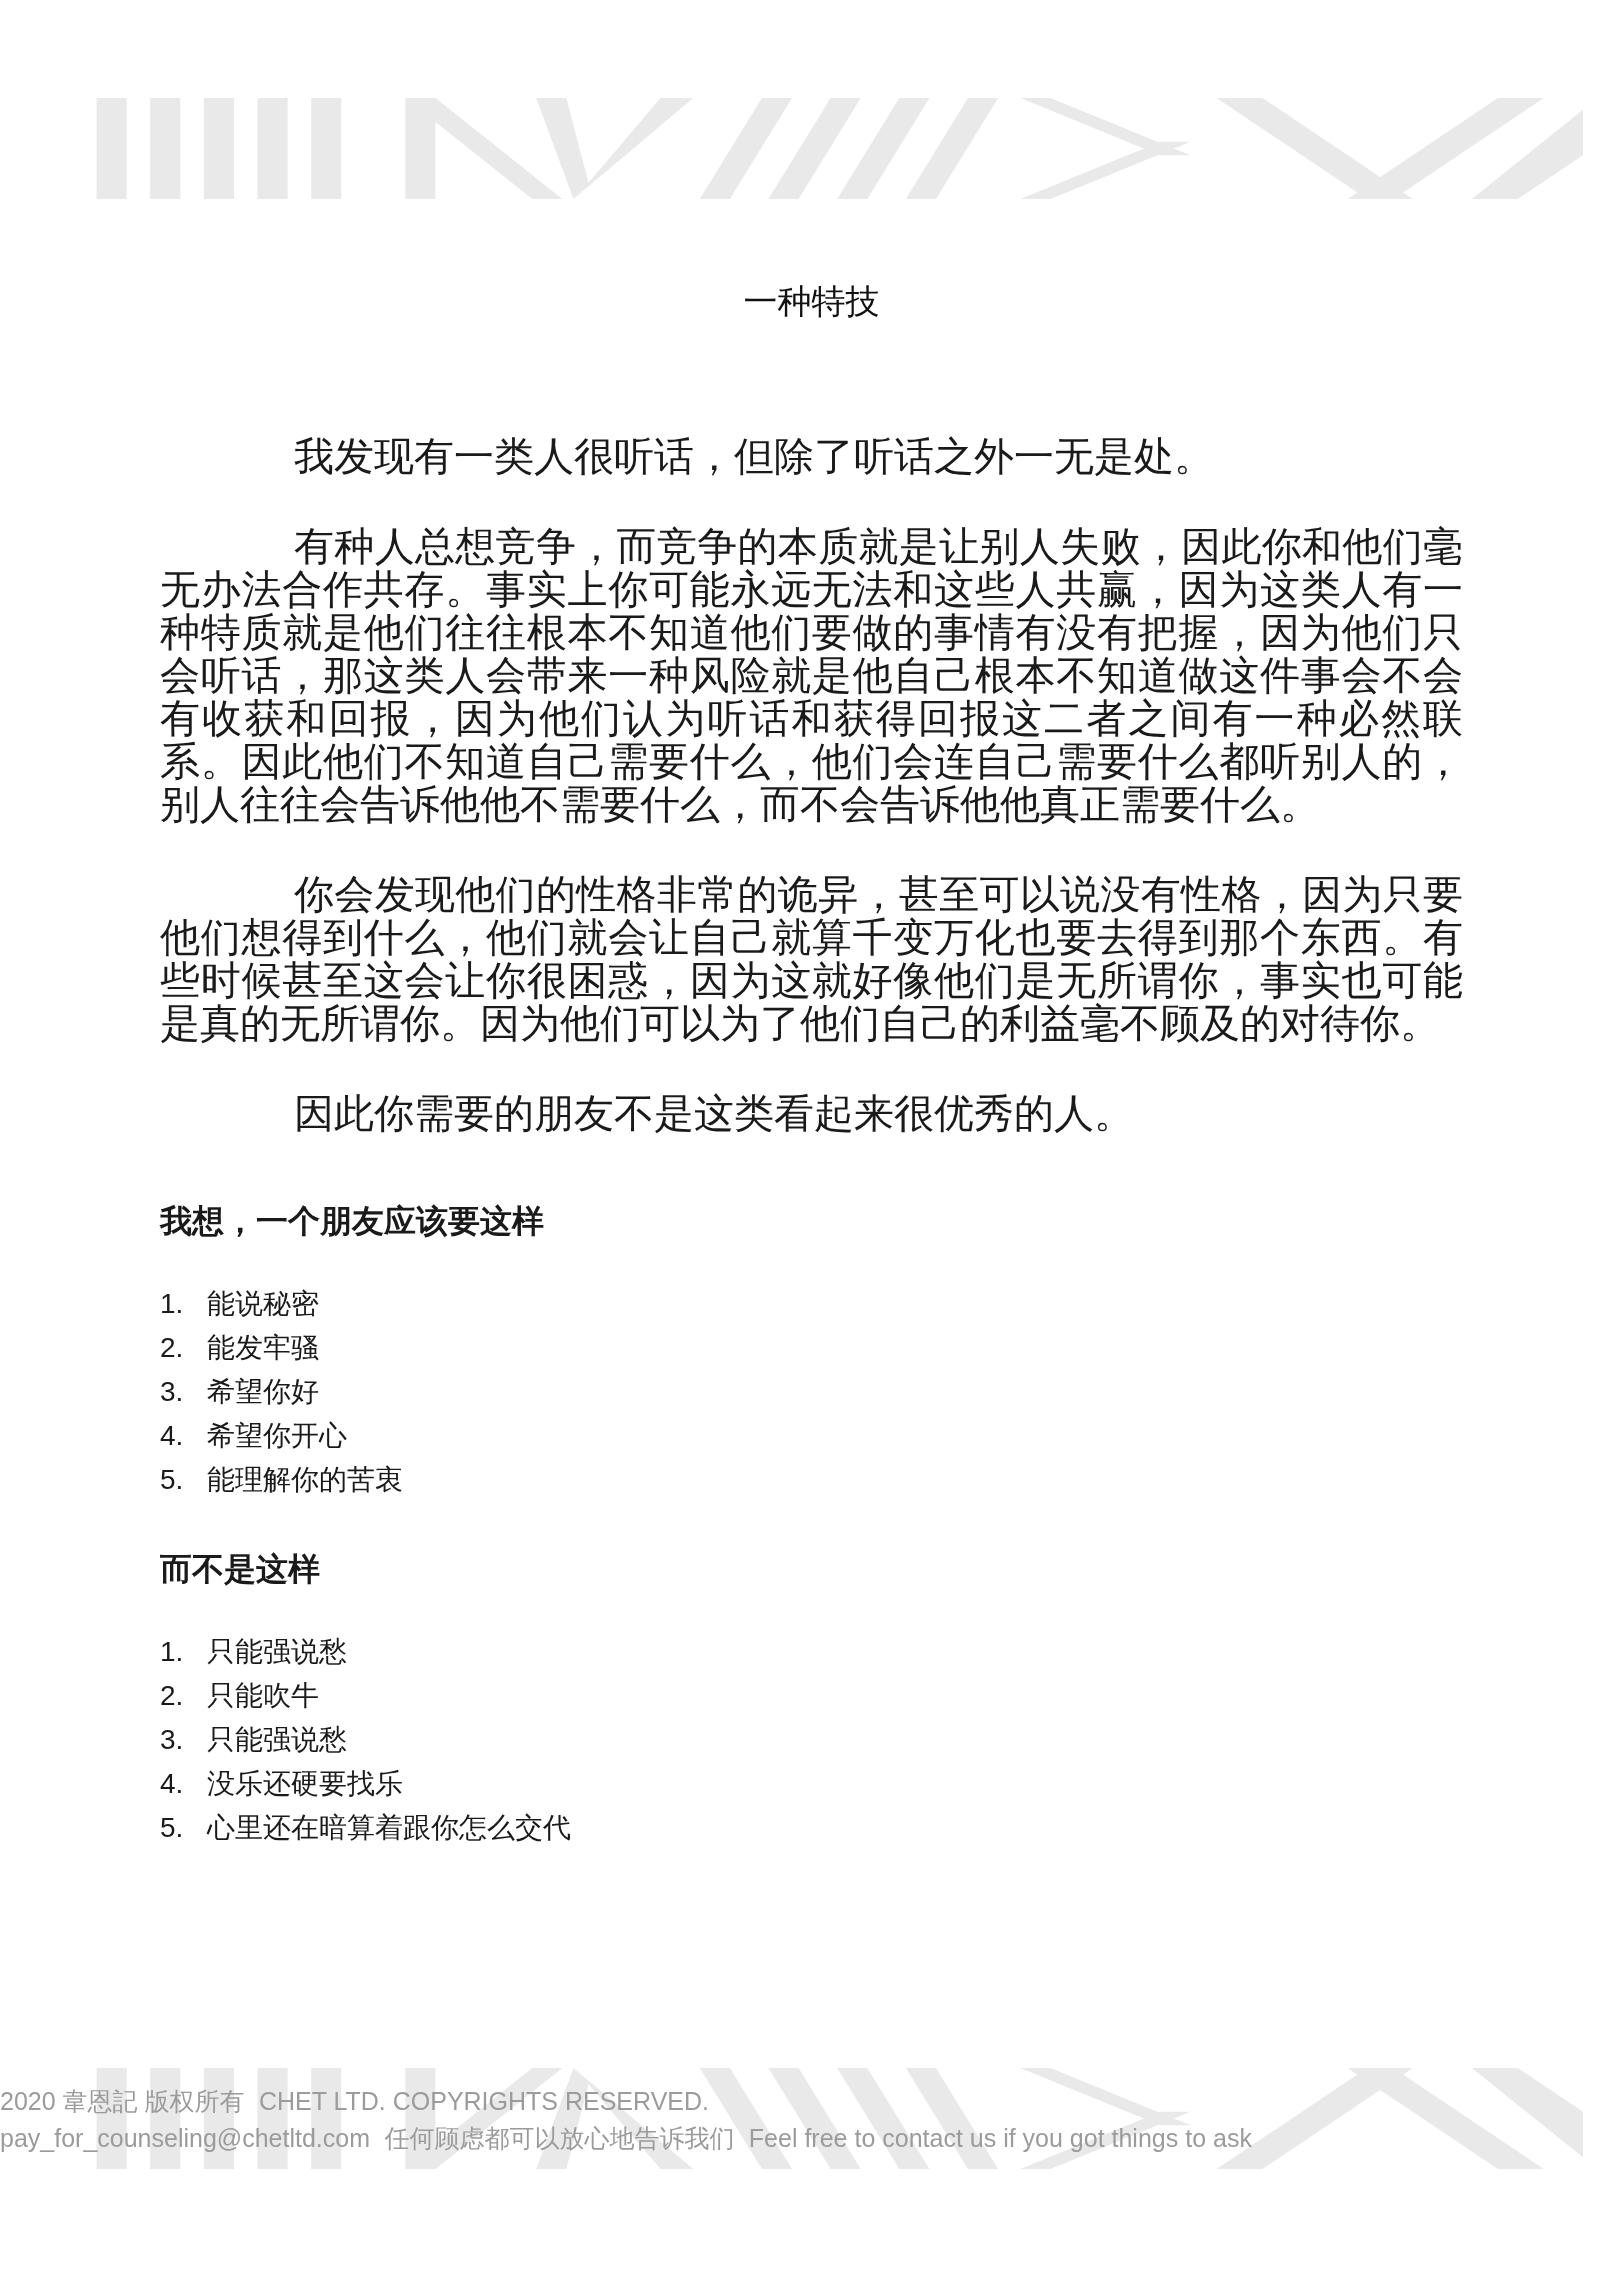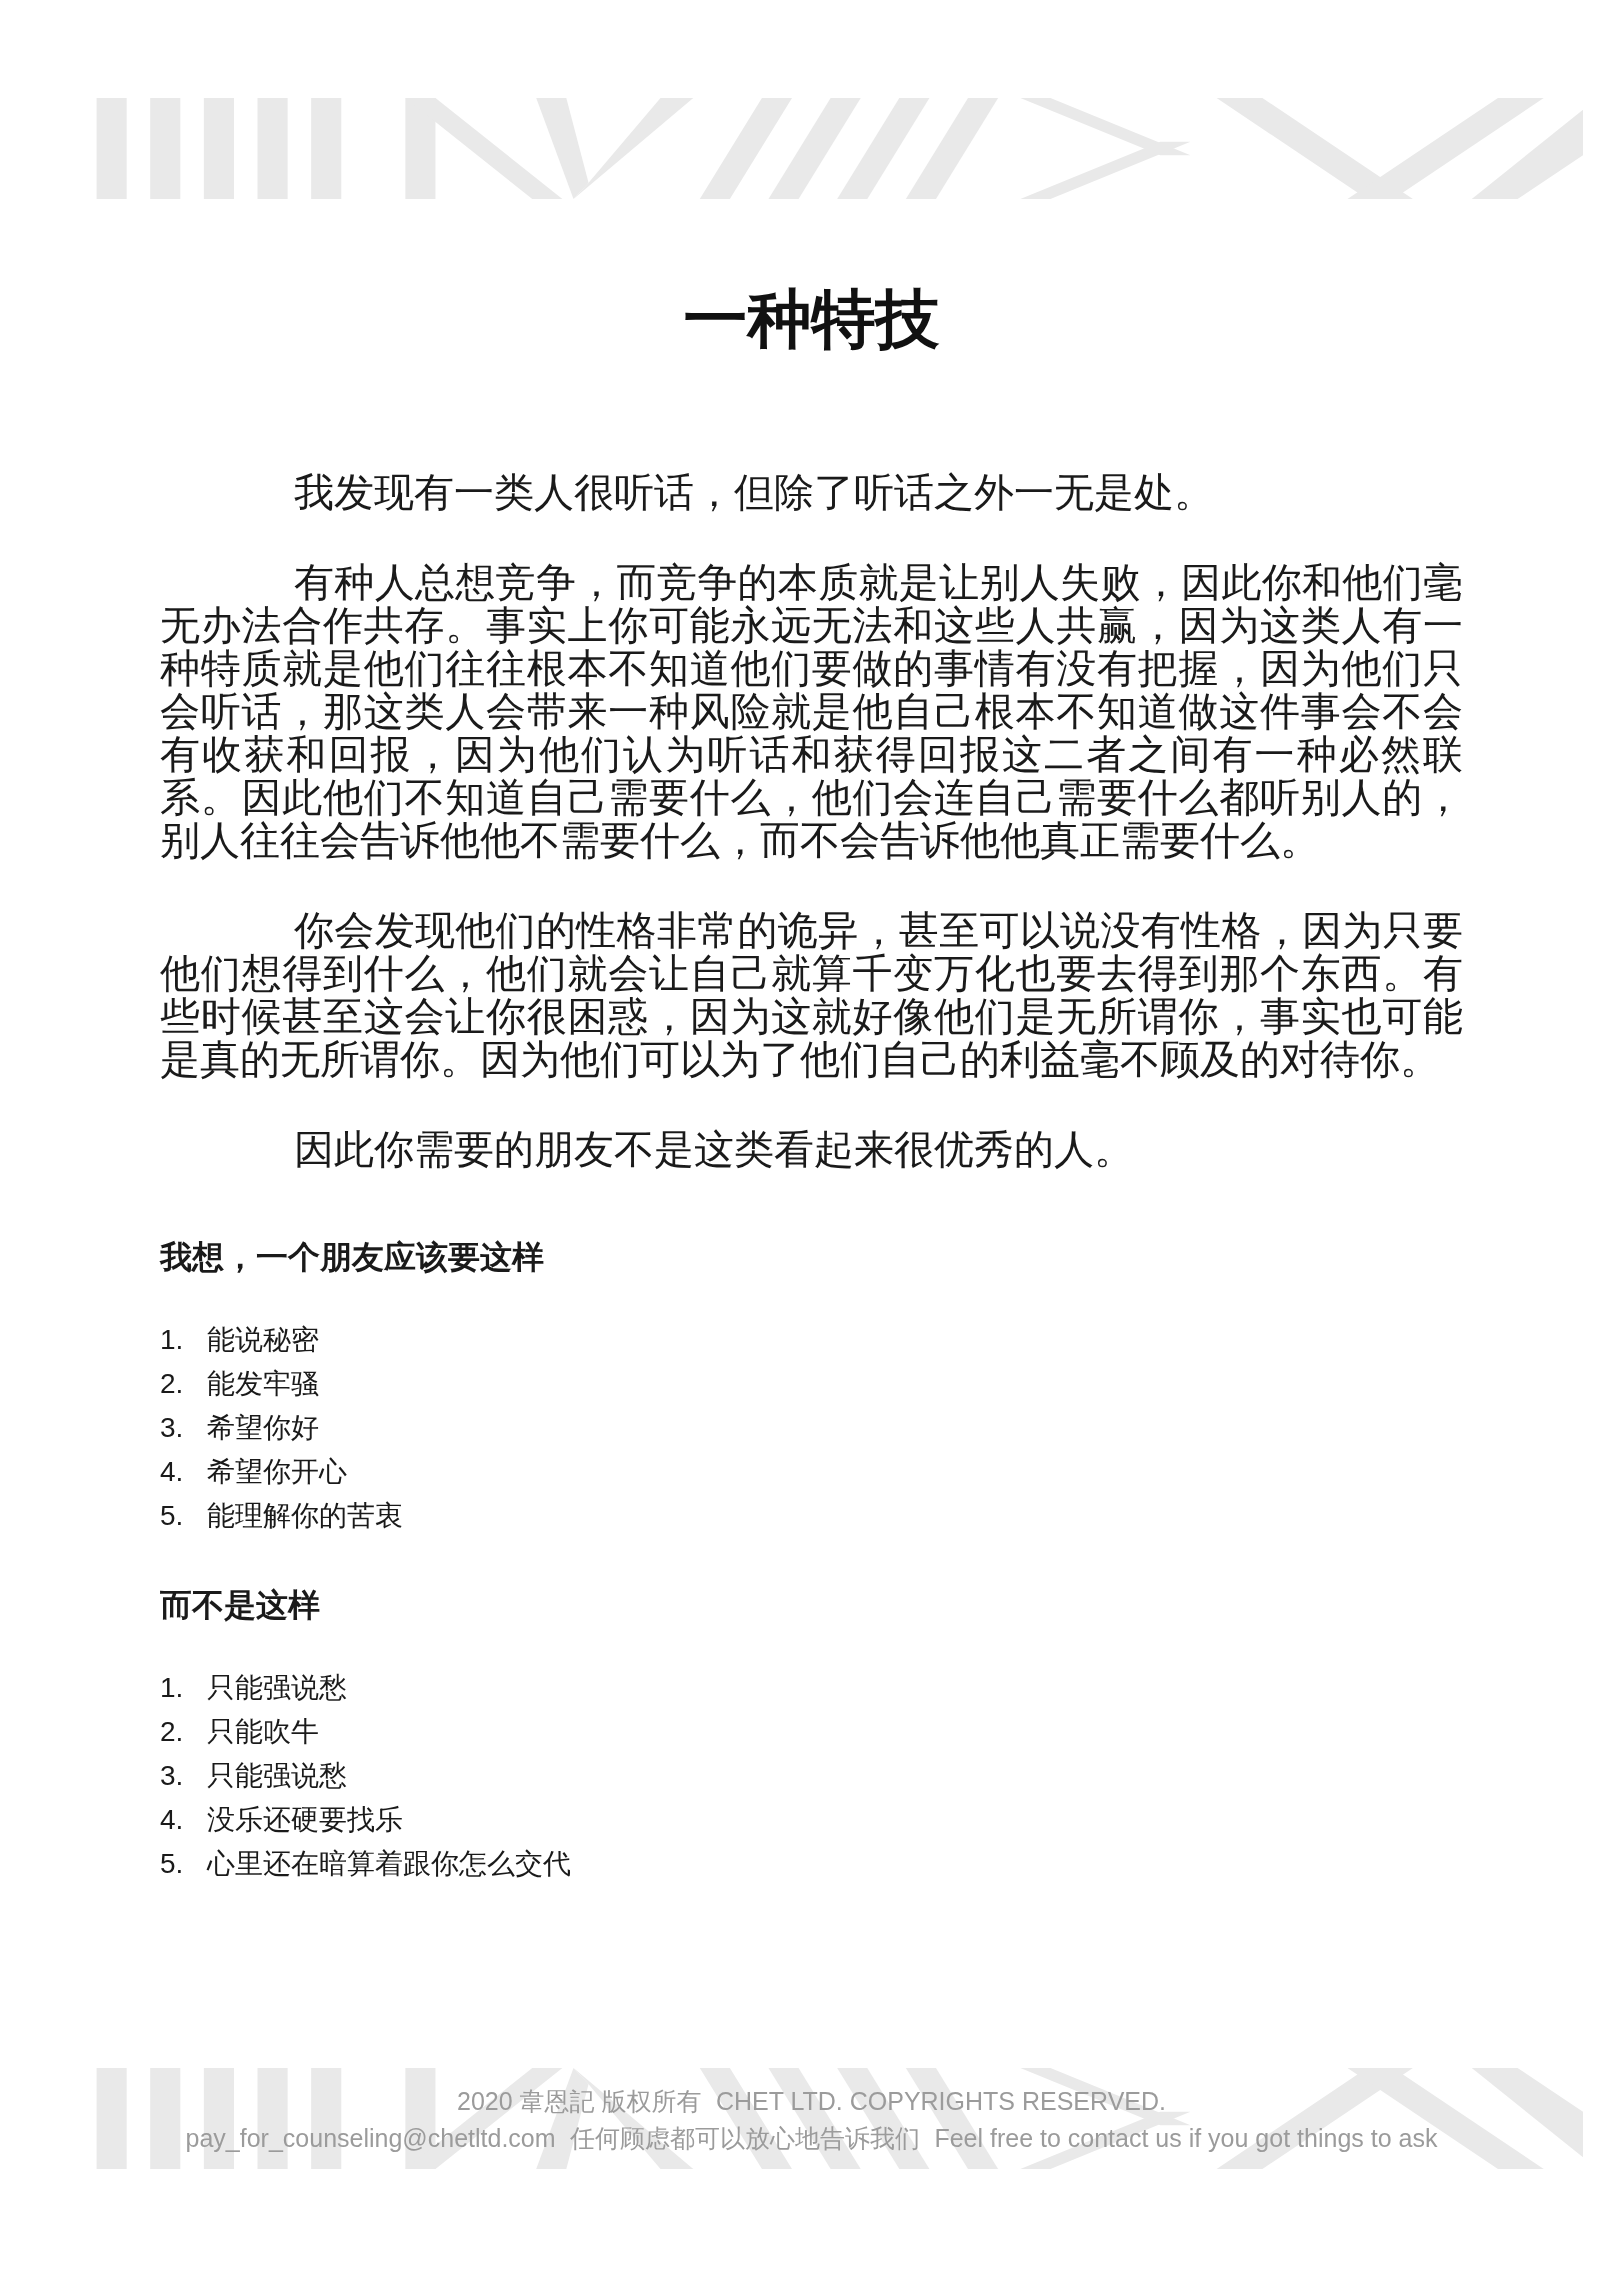--- a/index.html
+++ b/index.html
@@ -26,9 +26,9 @@
   }
   .title {
     margin: 0;
-    font-size: 64px;
+    font-size: 34px;
     line-height: 1.2;
-    font-weight: bold;
+    font-weight: normal;
     text-align: center;
     color: #111111;
   }

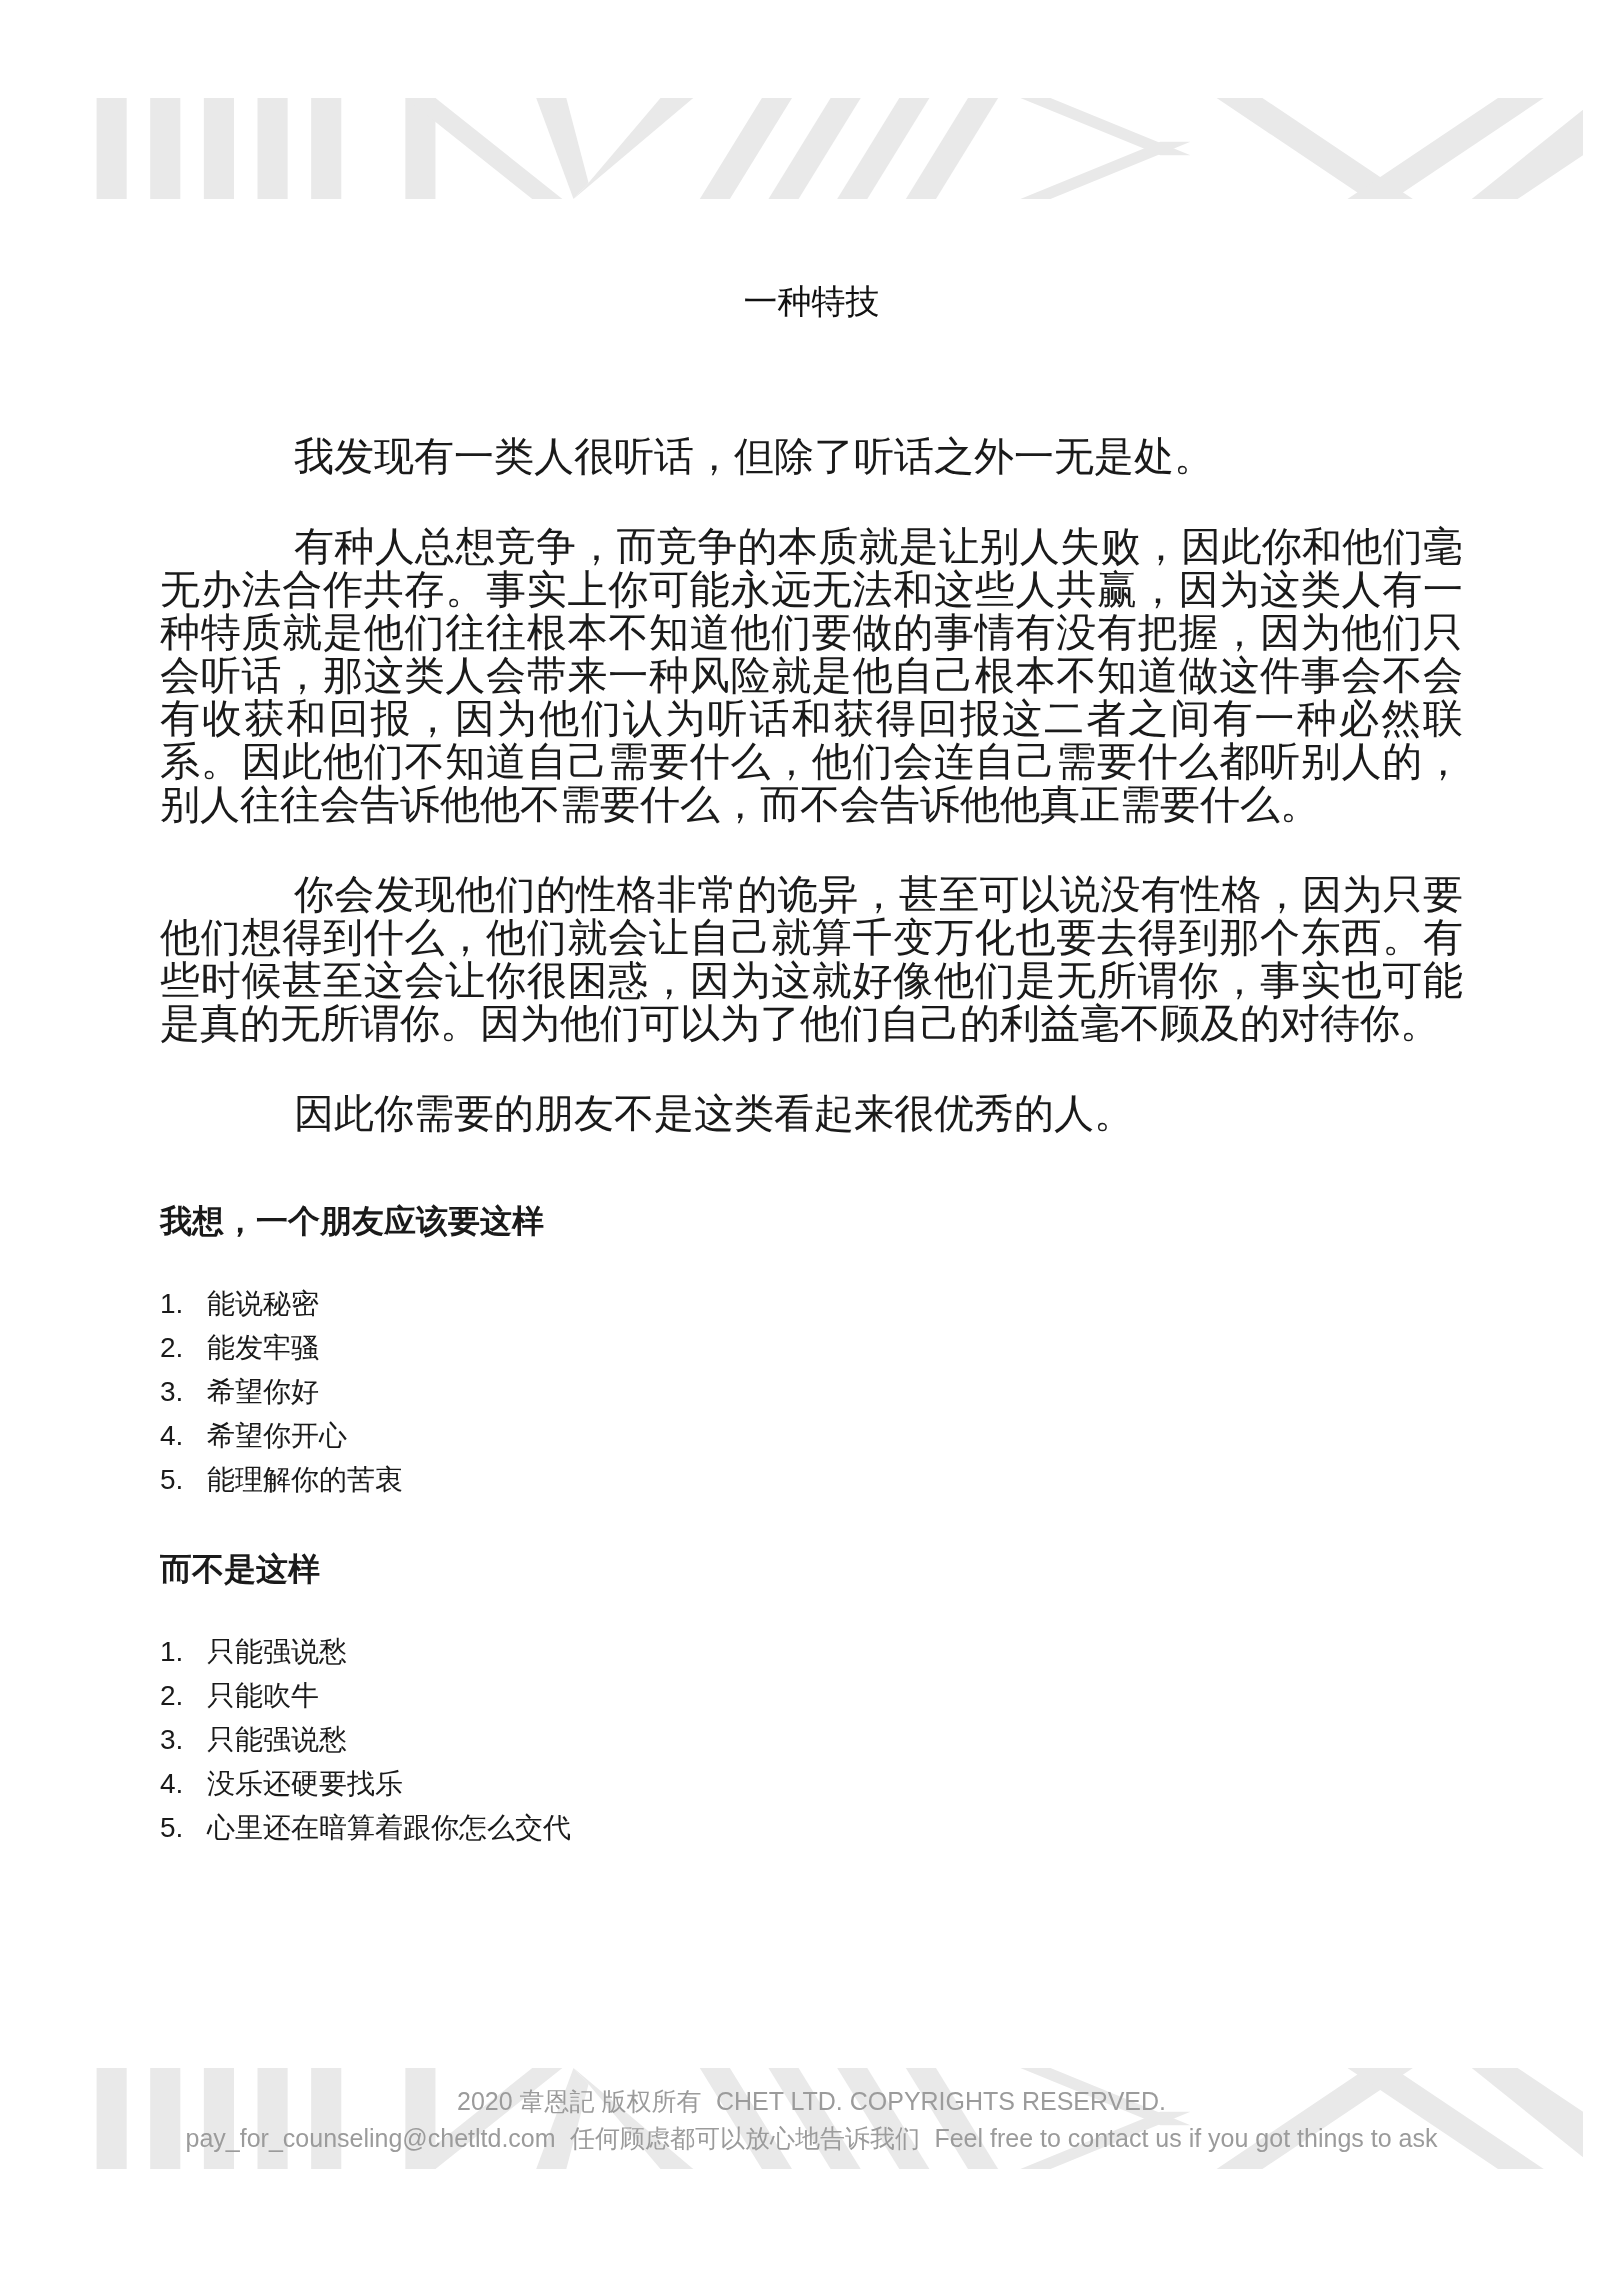--- a/index.html
+++ b/index.html
@@ -58,7 +58,7 @@
     top: 2083px;
     left: 0;
     width: 1623px;
-    text-align: center;
+    text-align: left;
     font-size: 25px;
     line-height: 37px;
     color: #9b9b9b;

